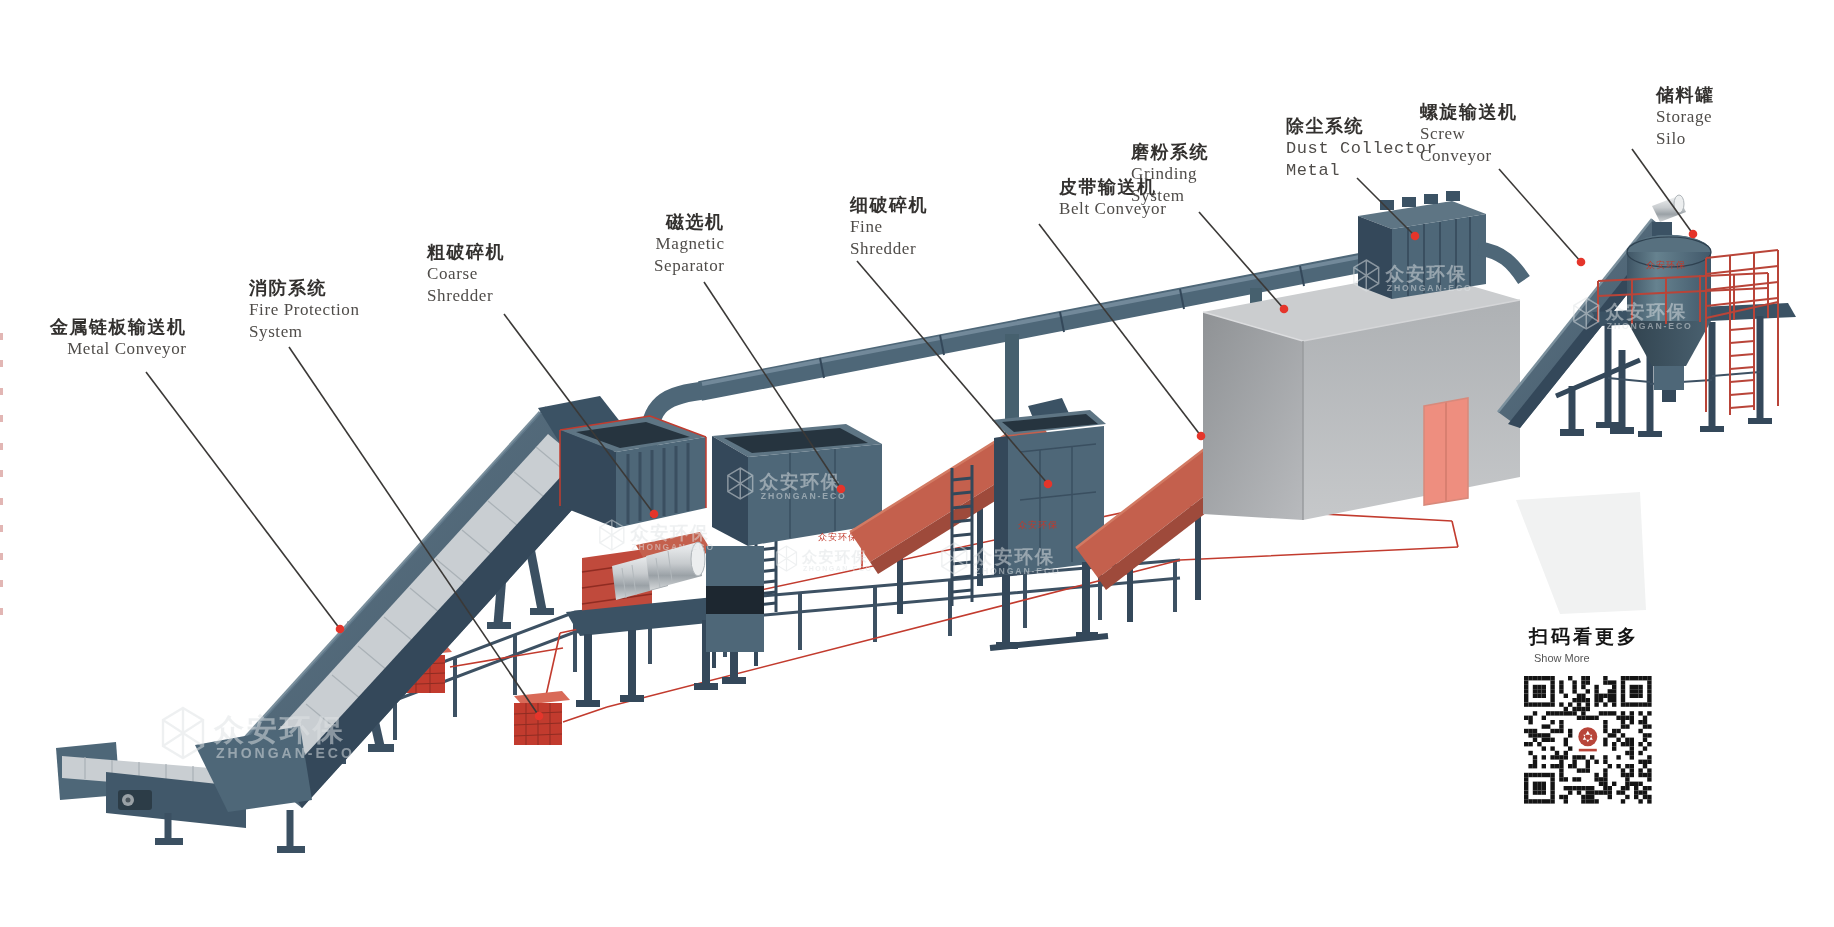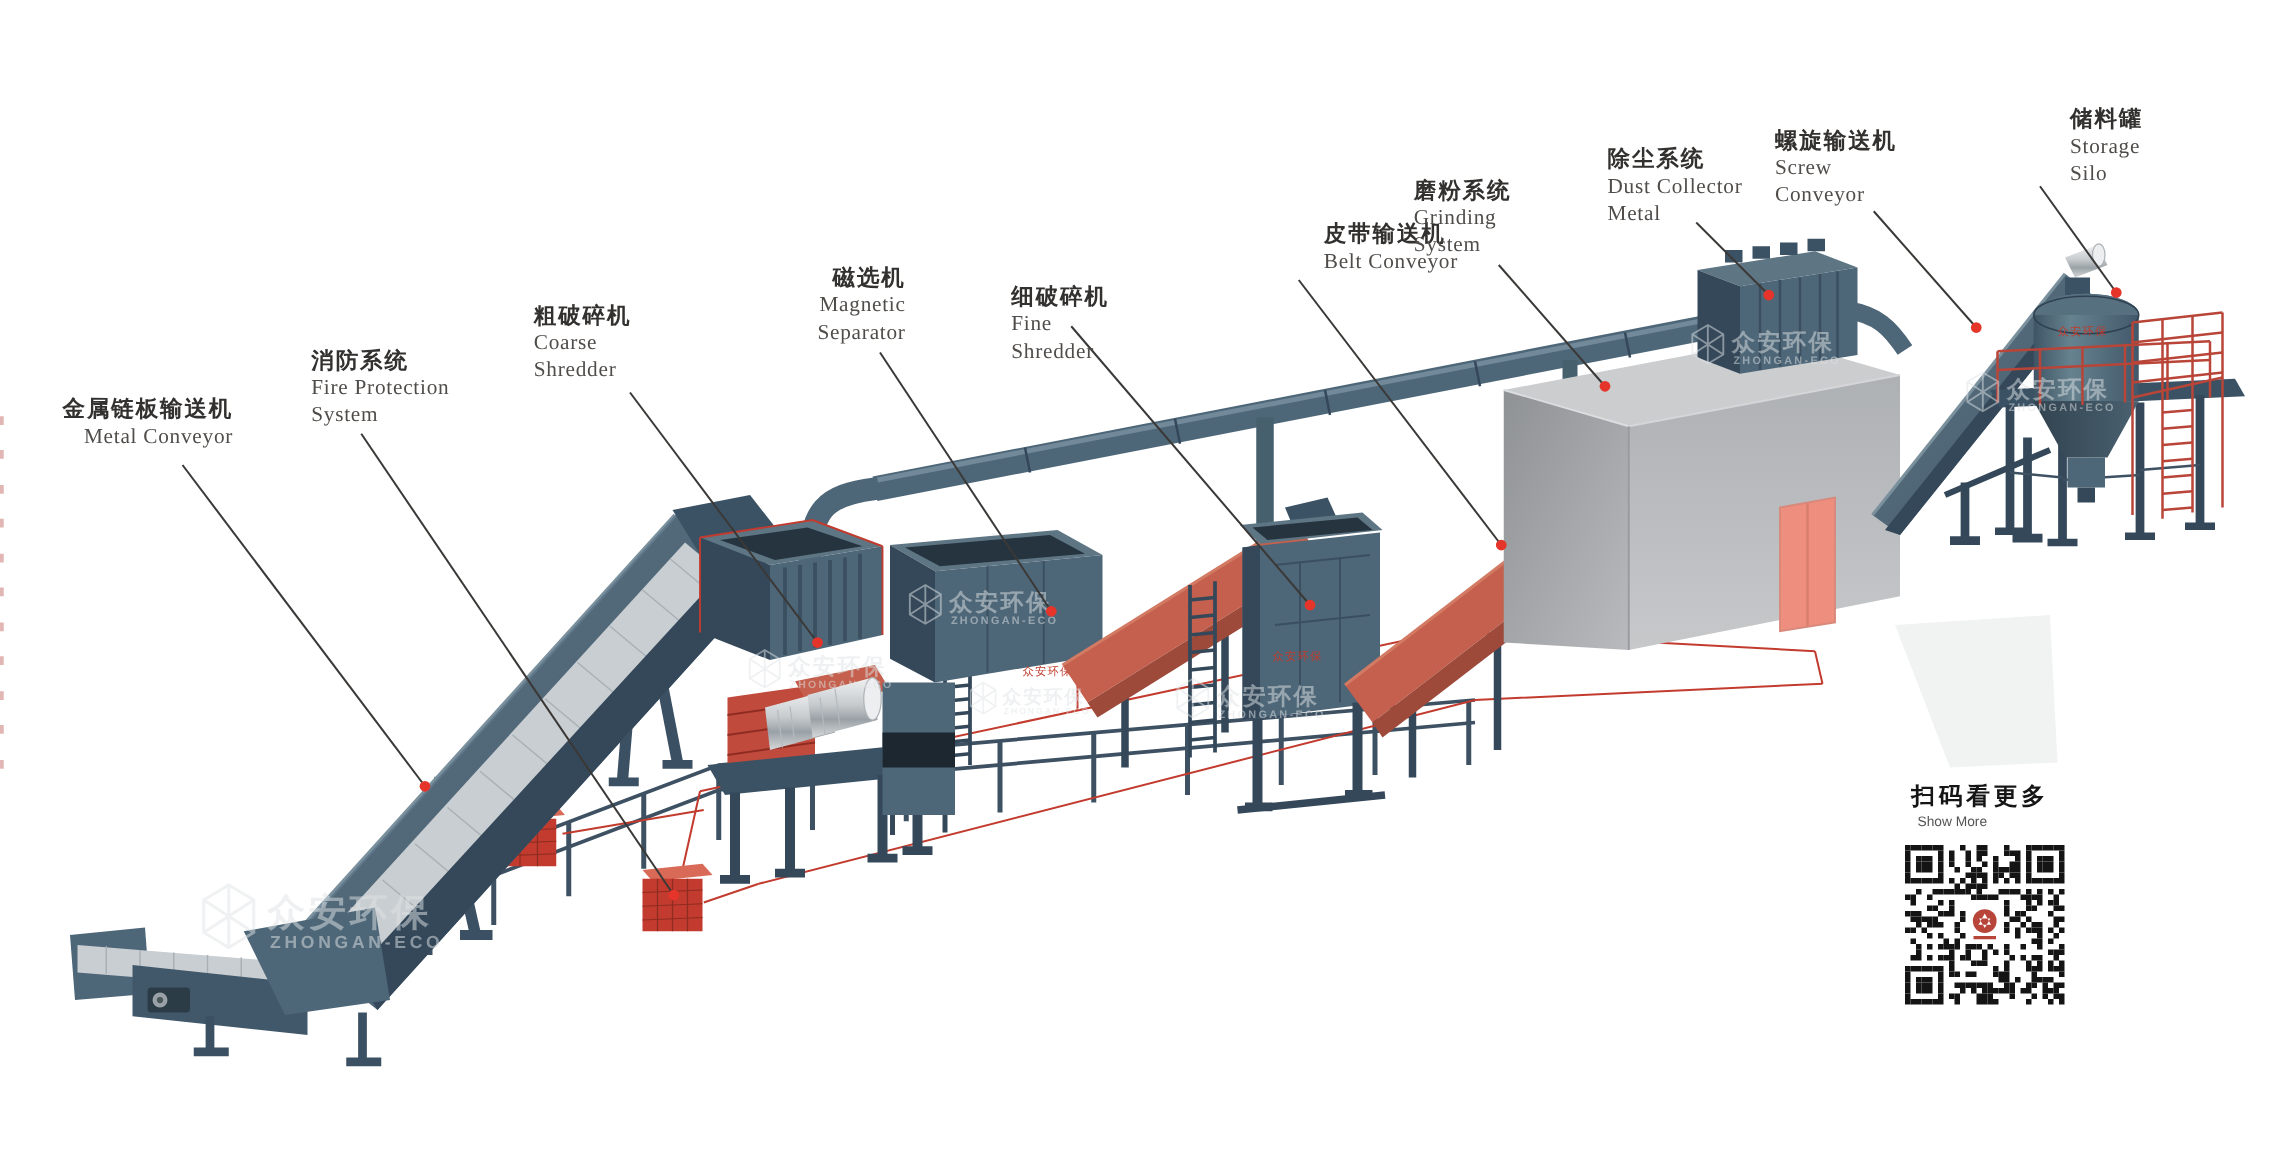--- a/index.html
+++ b/index.html
@@ -545,7 +545,7 @@
         <div class="en">Grinding
 System</div>
       </div>
-      <div class="eq-label" style="left: 1286px; top: 116px;">
+      <div class="eq-label" style="left: 1286px; top: 116px; font-family: Liberation Mono, monospace;">
         <div class="zh">除尘系统</div>
         <div class="en">Dust Collector
 Metal</div>

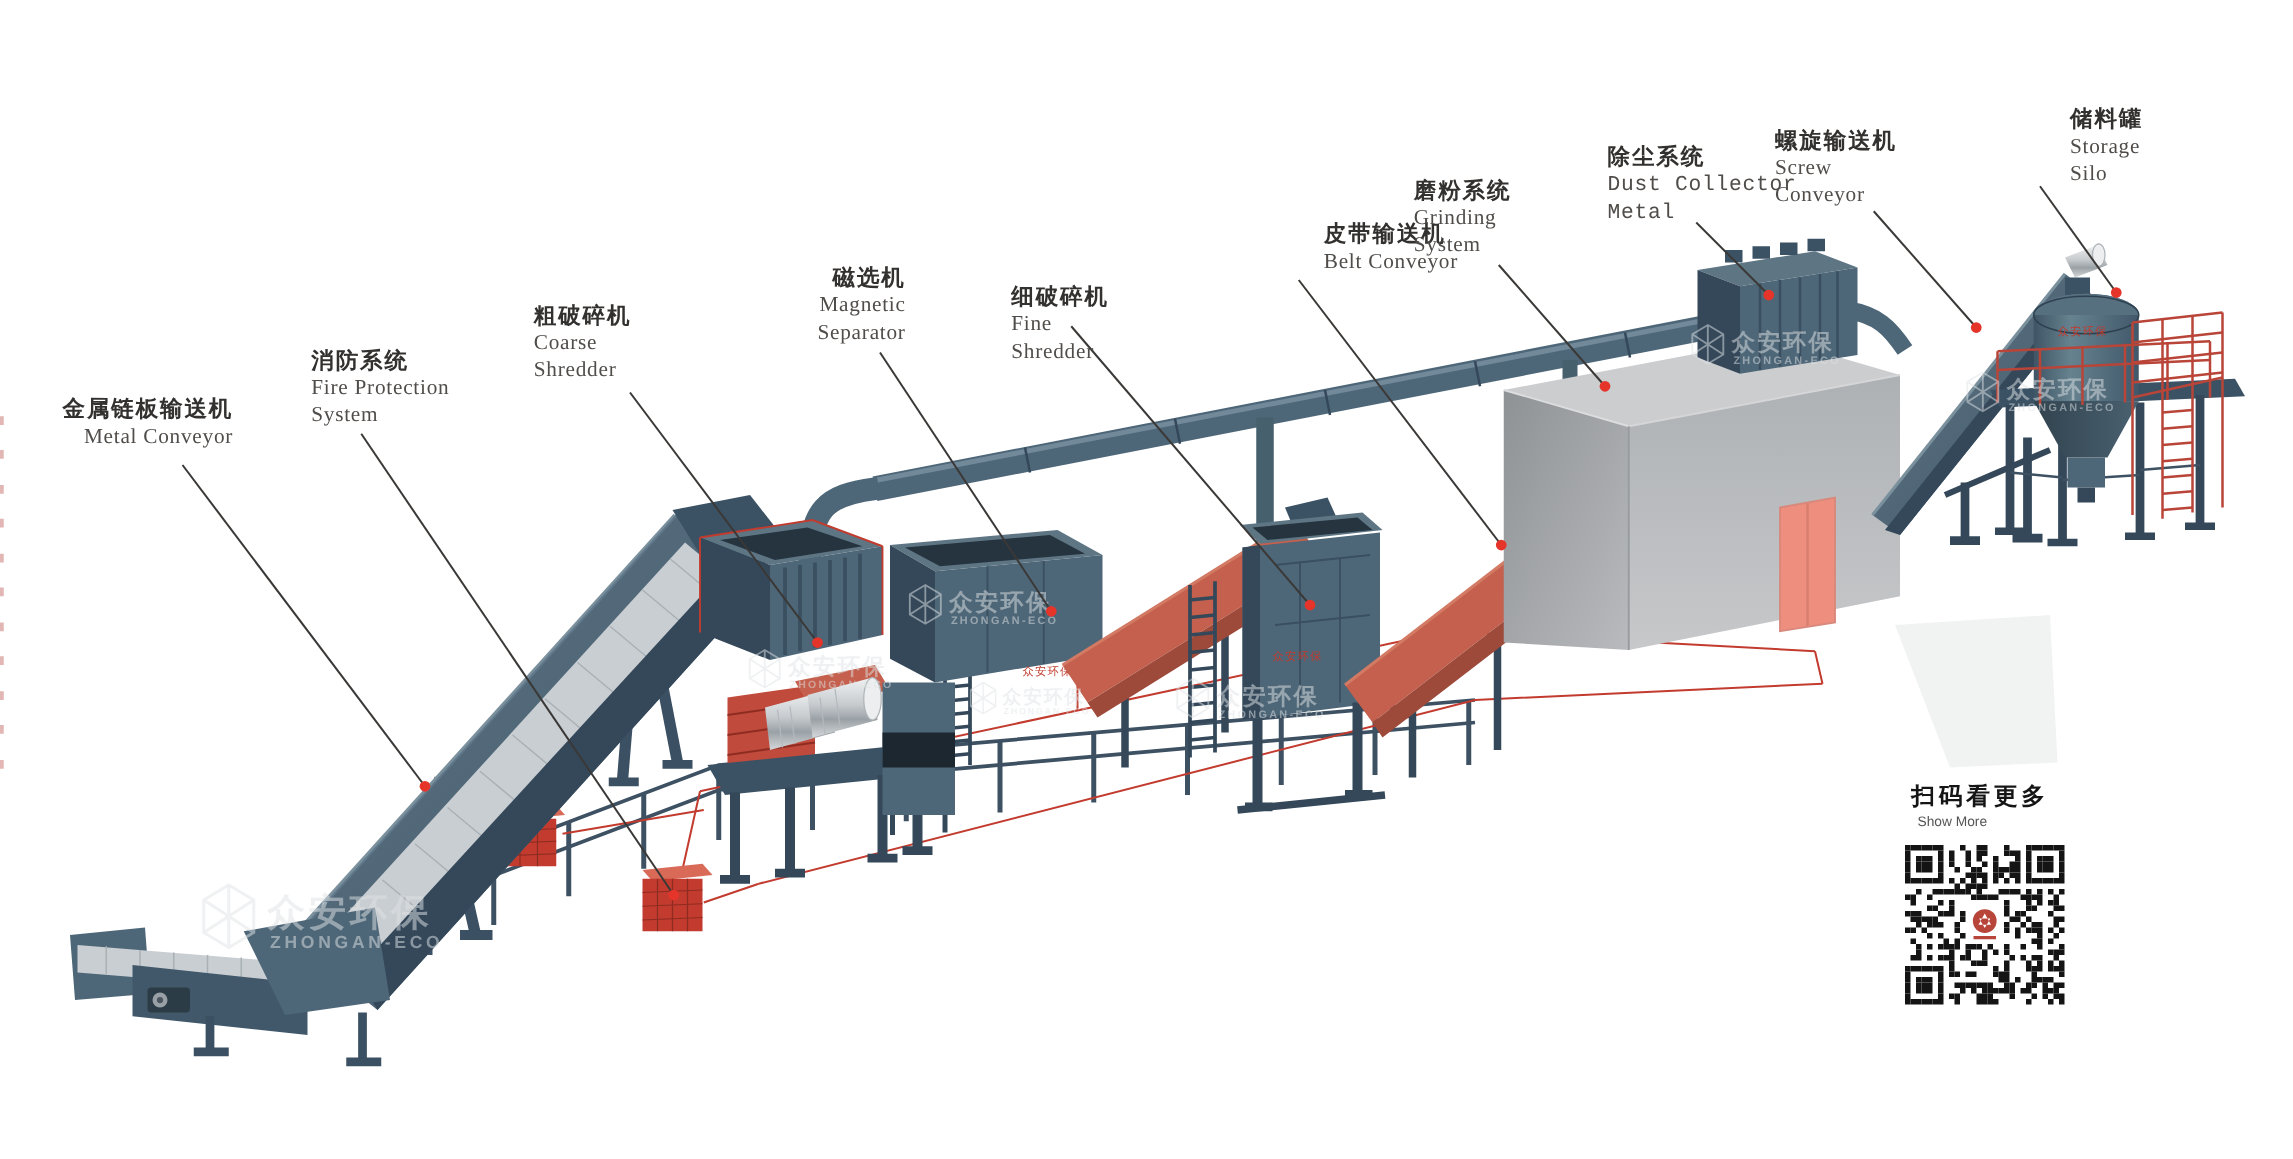--- a/index.html
+++ b/index.html
@@ -531,7 +531,7 @@
         <div class="en">Magnetic
 Separator</div>
       </div>
-      <div class="eq-label" style="left: 809px; top: 194px; margin-top: 32px;">
+      <div class="eq-label" style="left: 850px; top: 194px;">
         <div class="zh">细破碎机</div>
         <div class="en">Fine
 Shredder</div>

